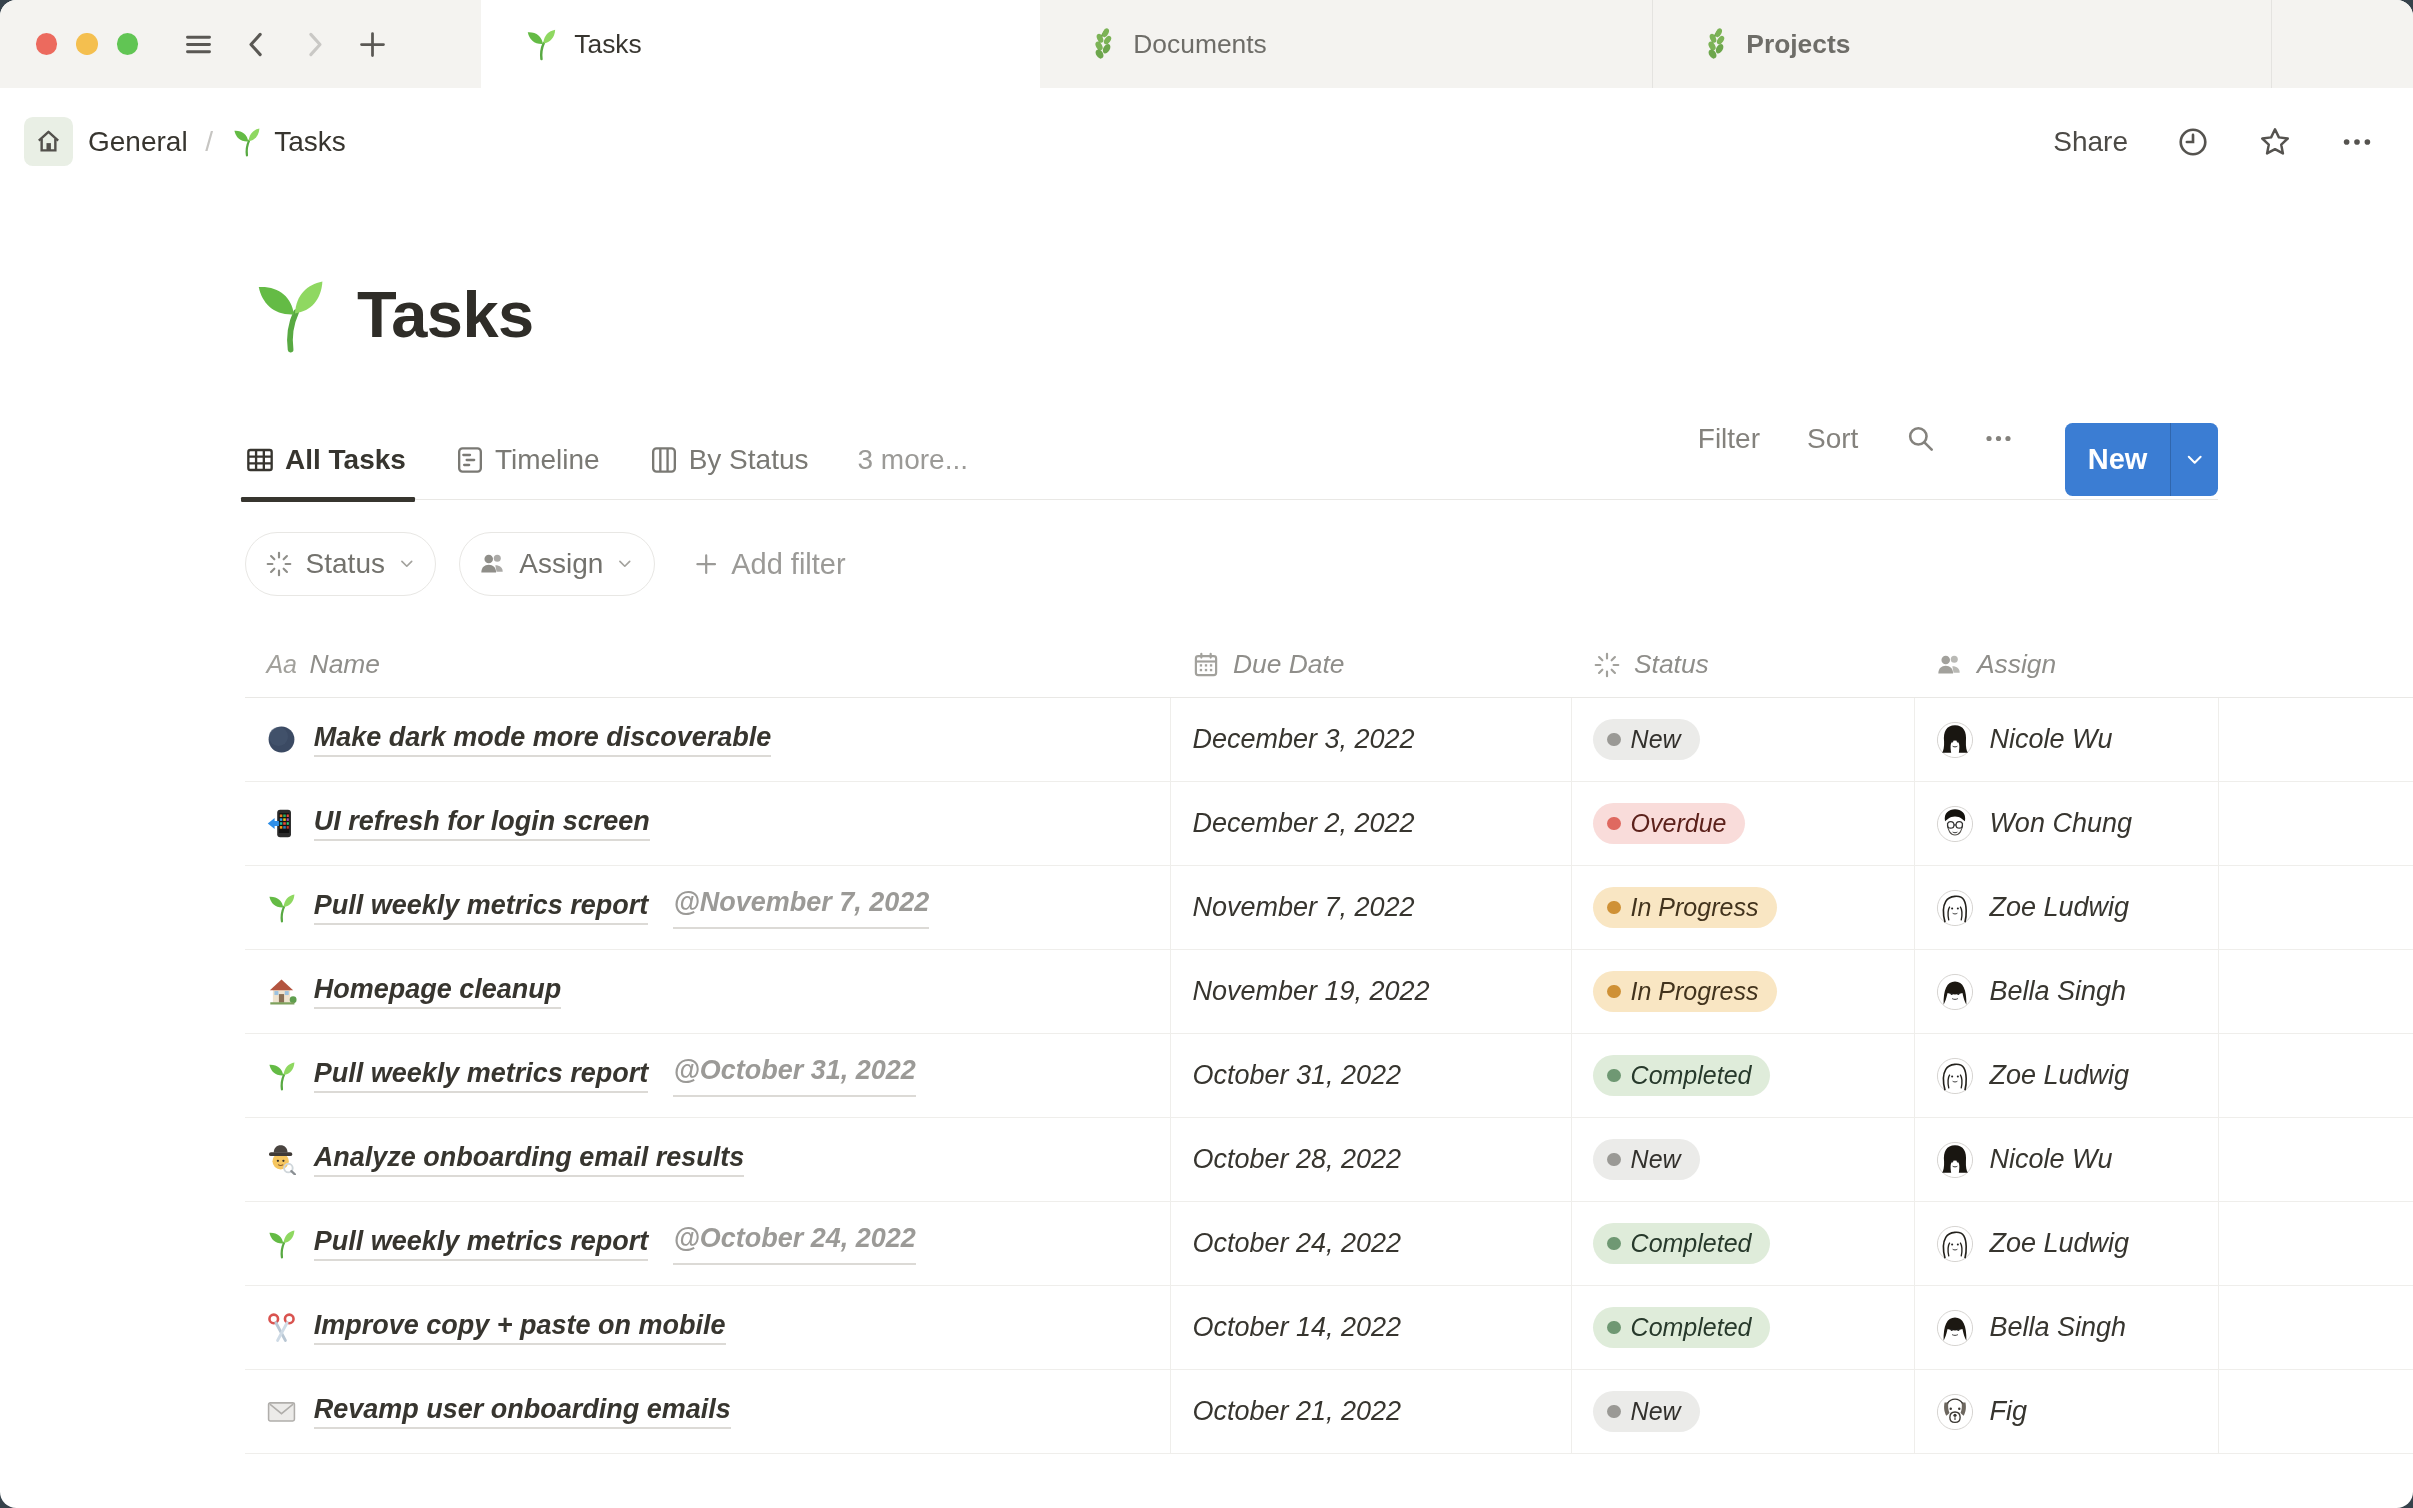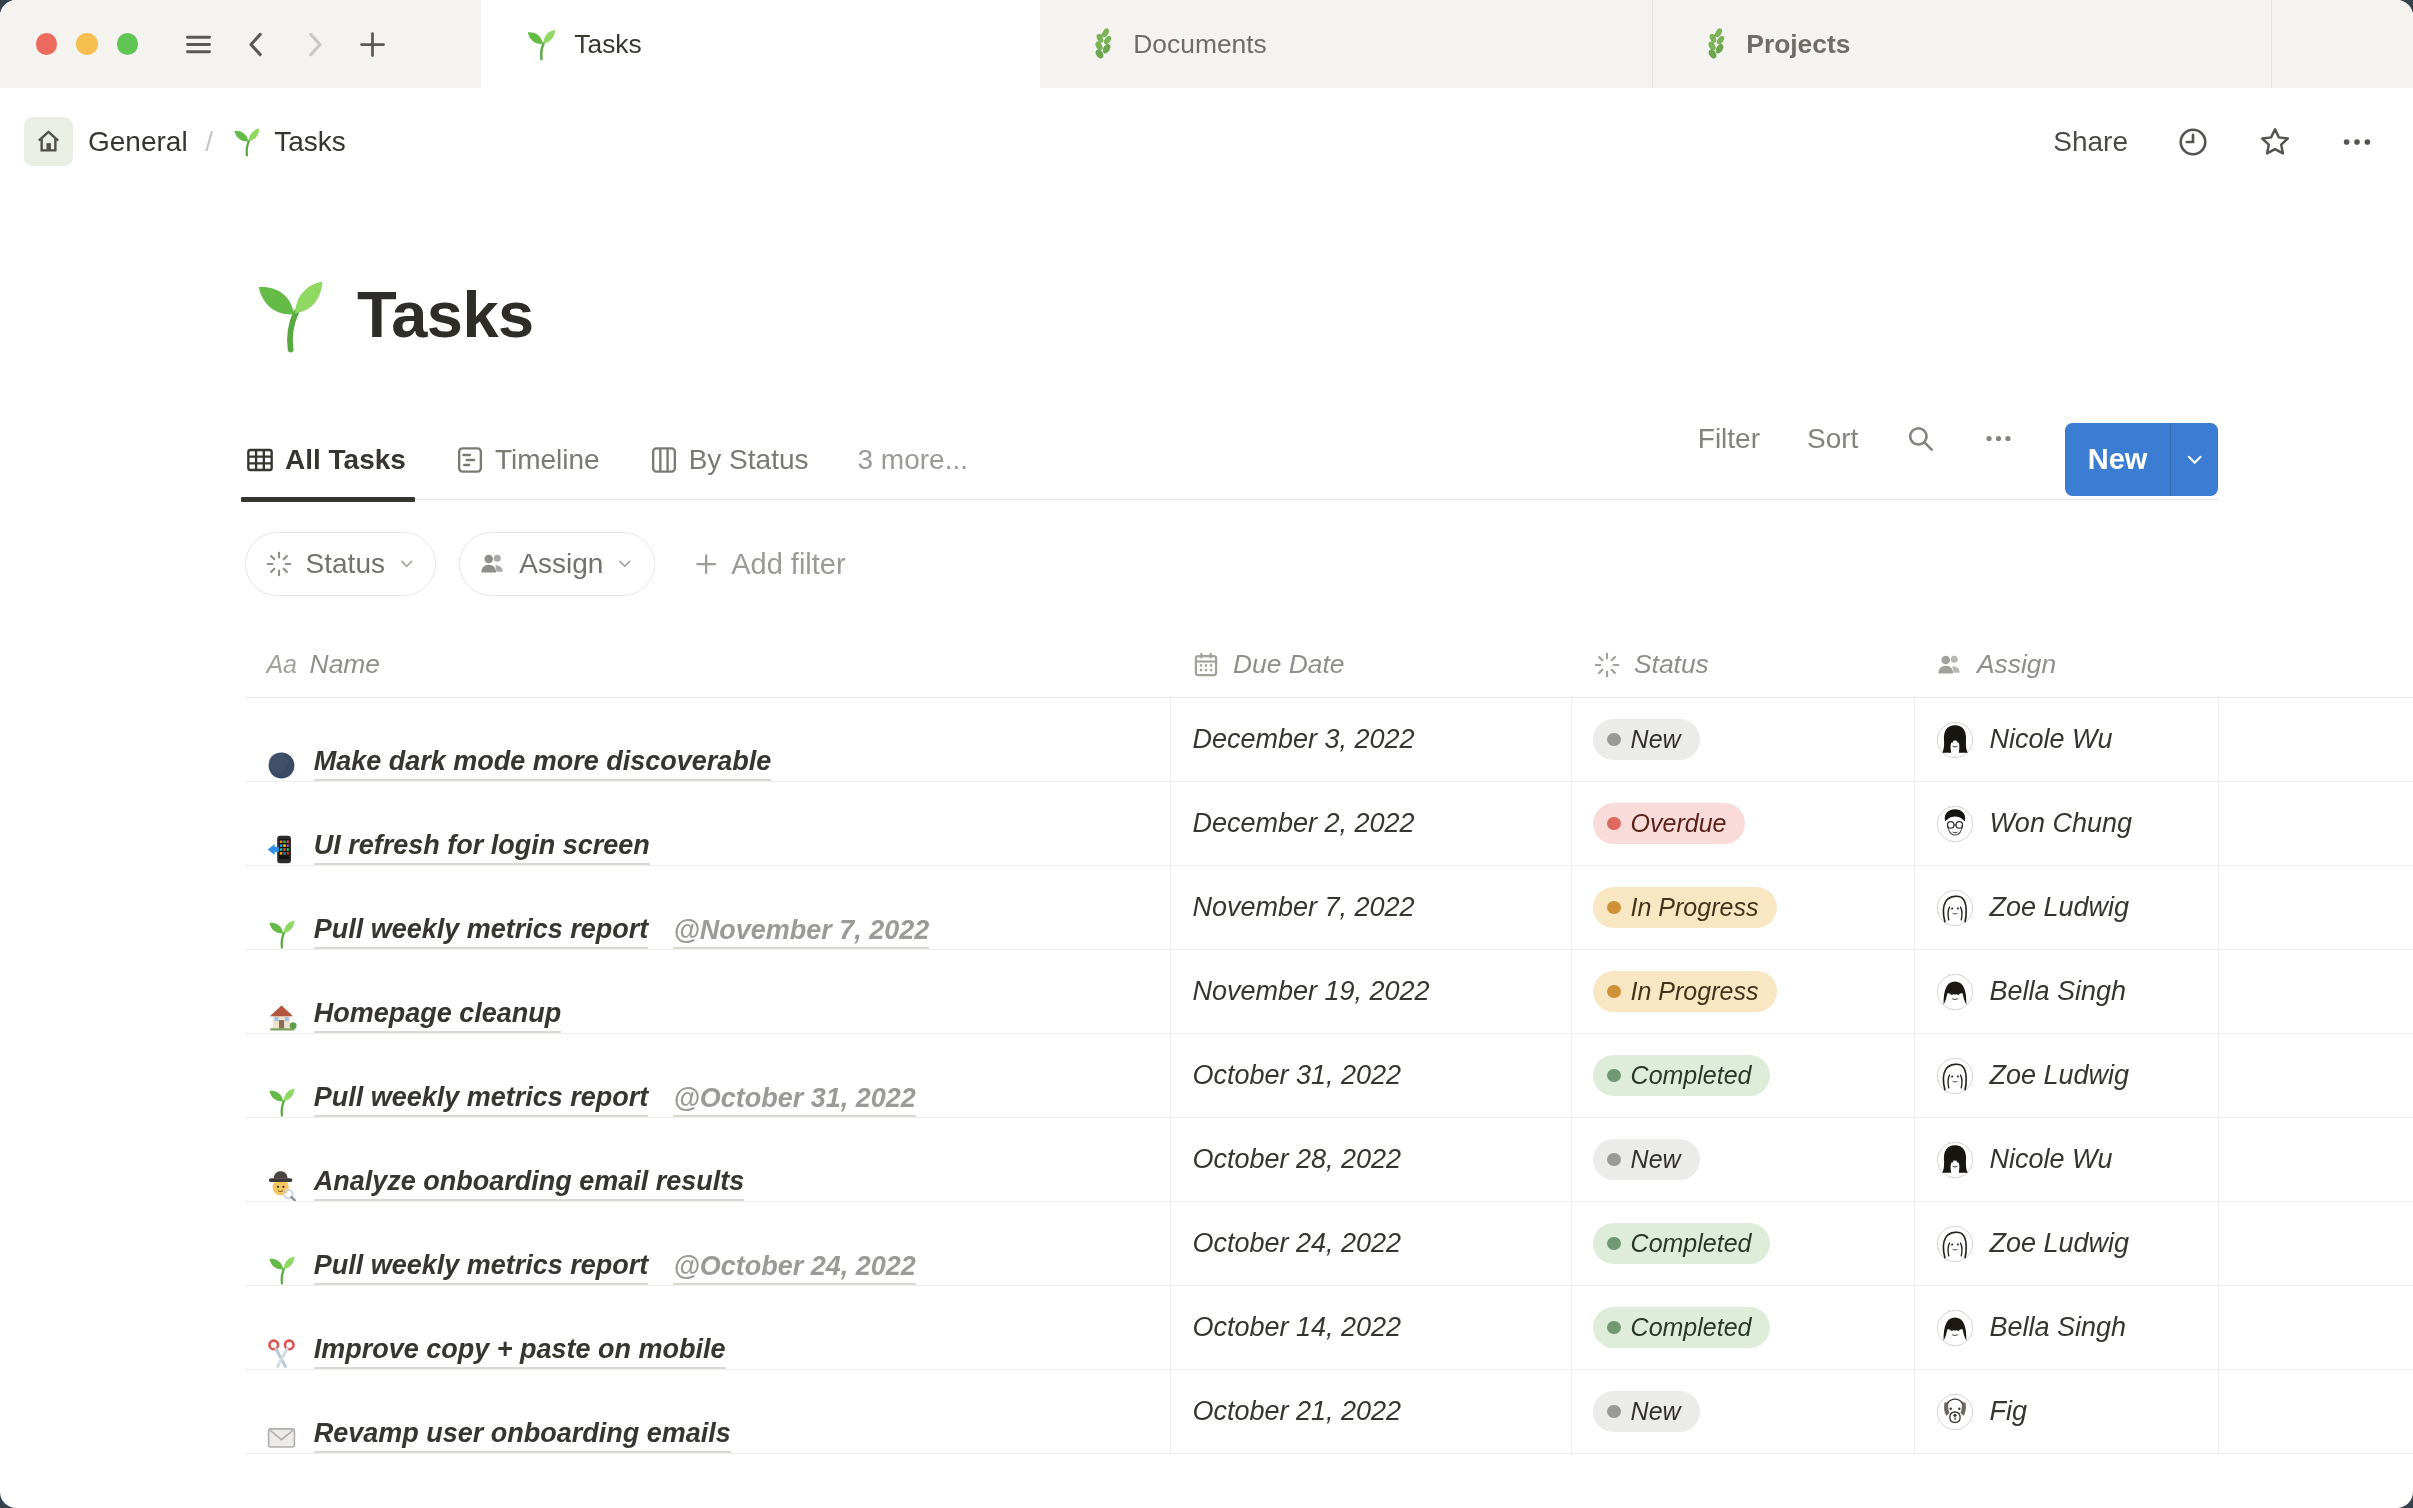--- a/index.html
+++ b/index.html
@@ -69,7 +69,7 @@
   .trow { height:84px; display:flex; align-items:stretch; border-bottom:1.9px solid #efeeeb; font-size:27px; }
   .td { display:flex; align-items:center; padding-left:21.4px; border-right:1.9px solid #efeeeb; }
   .td-fill { flex:1; border-right:none; }
-  .td-name { gap:16.3px;align-items:flex-end; }
+  .td-name { gap:16.3px; }
   .td-name svg.remoji { width:31px; height:31px; flex:none; }
   .task-title { font-weight:700; color:#37352f; border-bottom:2.5px solid #dcdad6; padding-bottom:1.9px; white-space:nowrap; }
   .mention { font-weight:700; color:#9b9a97; border-bottom:2.5px solid #dcdad6; padding-bottom:1px; margin-left:8.8px; white-space:nowrap; }

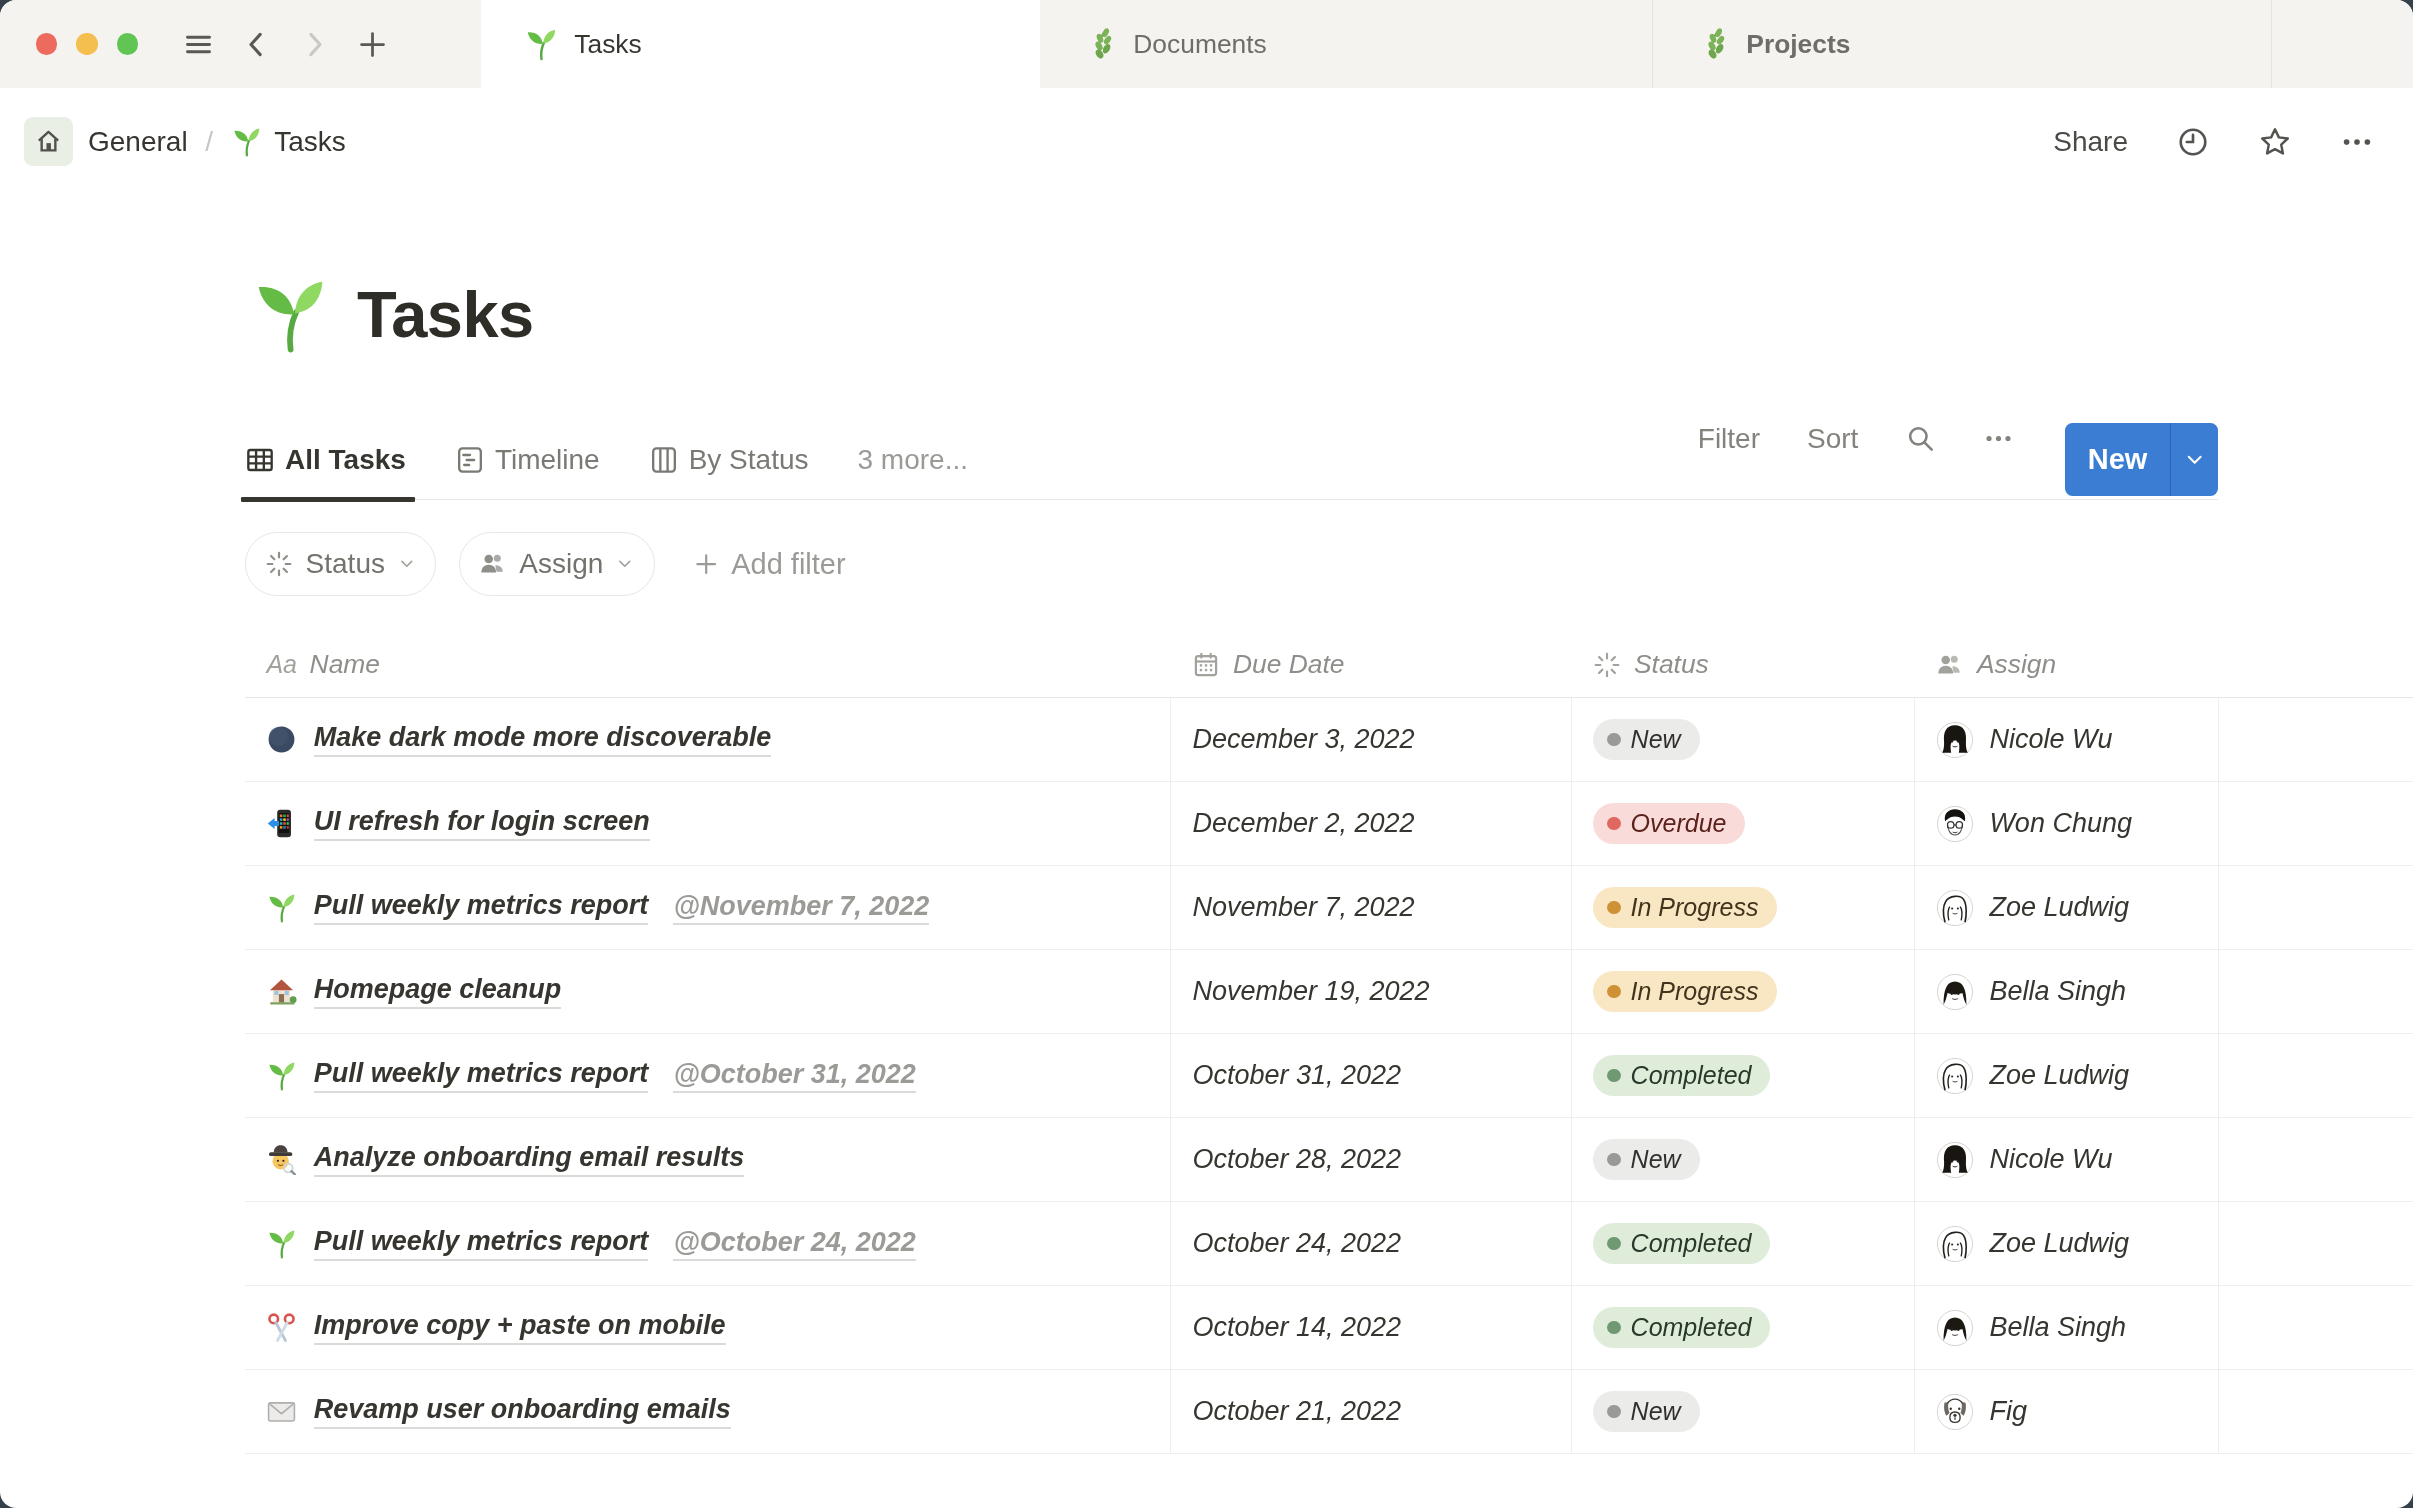--- a/index.html
+++ b/index.html
@@ -72,7 +72,7 @@
   .td-name { gap:16.3px; }
   .td-name svg.remoji { width:31px; height:31px; flex:none; }
   .task-title { font-weight:700; color:#37352f; border-bottom:2.5px solid #dcdad6; padding-bottom:1.9px; white-space:nowrap; }
-  .mention { font-weight:700; color:#9b9a97; border-bottom:2.5px solid #dcdad6; padding-bottom:1px; margin-left:8.8px; white-space:nowrap; }
+  .mention { font-weight:700; color:#9b9a97; border-bottom:2.5px solid #dcdad6; padding-bottom:9px; margin-left:8.8px; white-space:nowrap; }
   .pill { display:inline-flex; align-items:center; gap:10px; height:41px; border-radius:22.6px; padding:0 19px 0 14px; font-size:25px; white-space:nowrap; }
   .pill .dot { width:13.2px; height:13.2px; border-radius:50%; flex:none; }
   .st-new { background:#ebebe9; color:#32302c; } .st-new .dot { background:#9a9995; }

